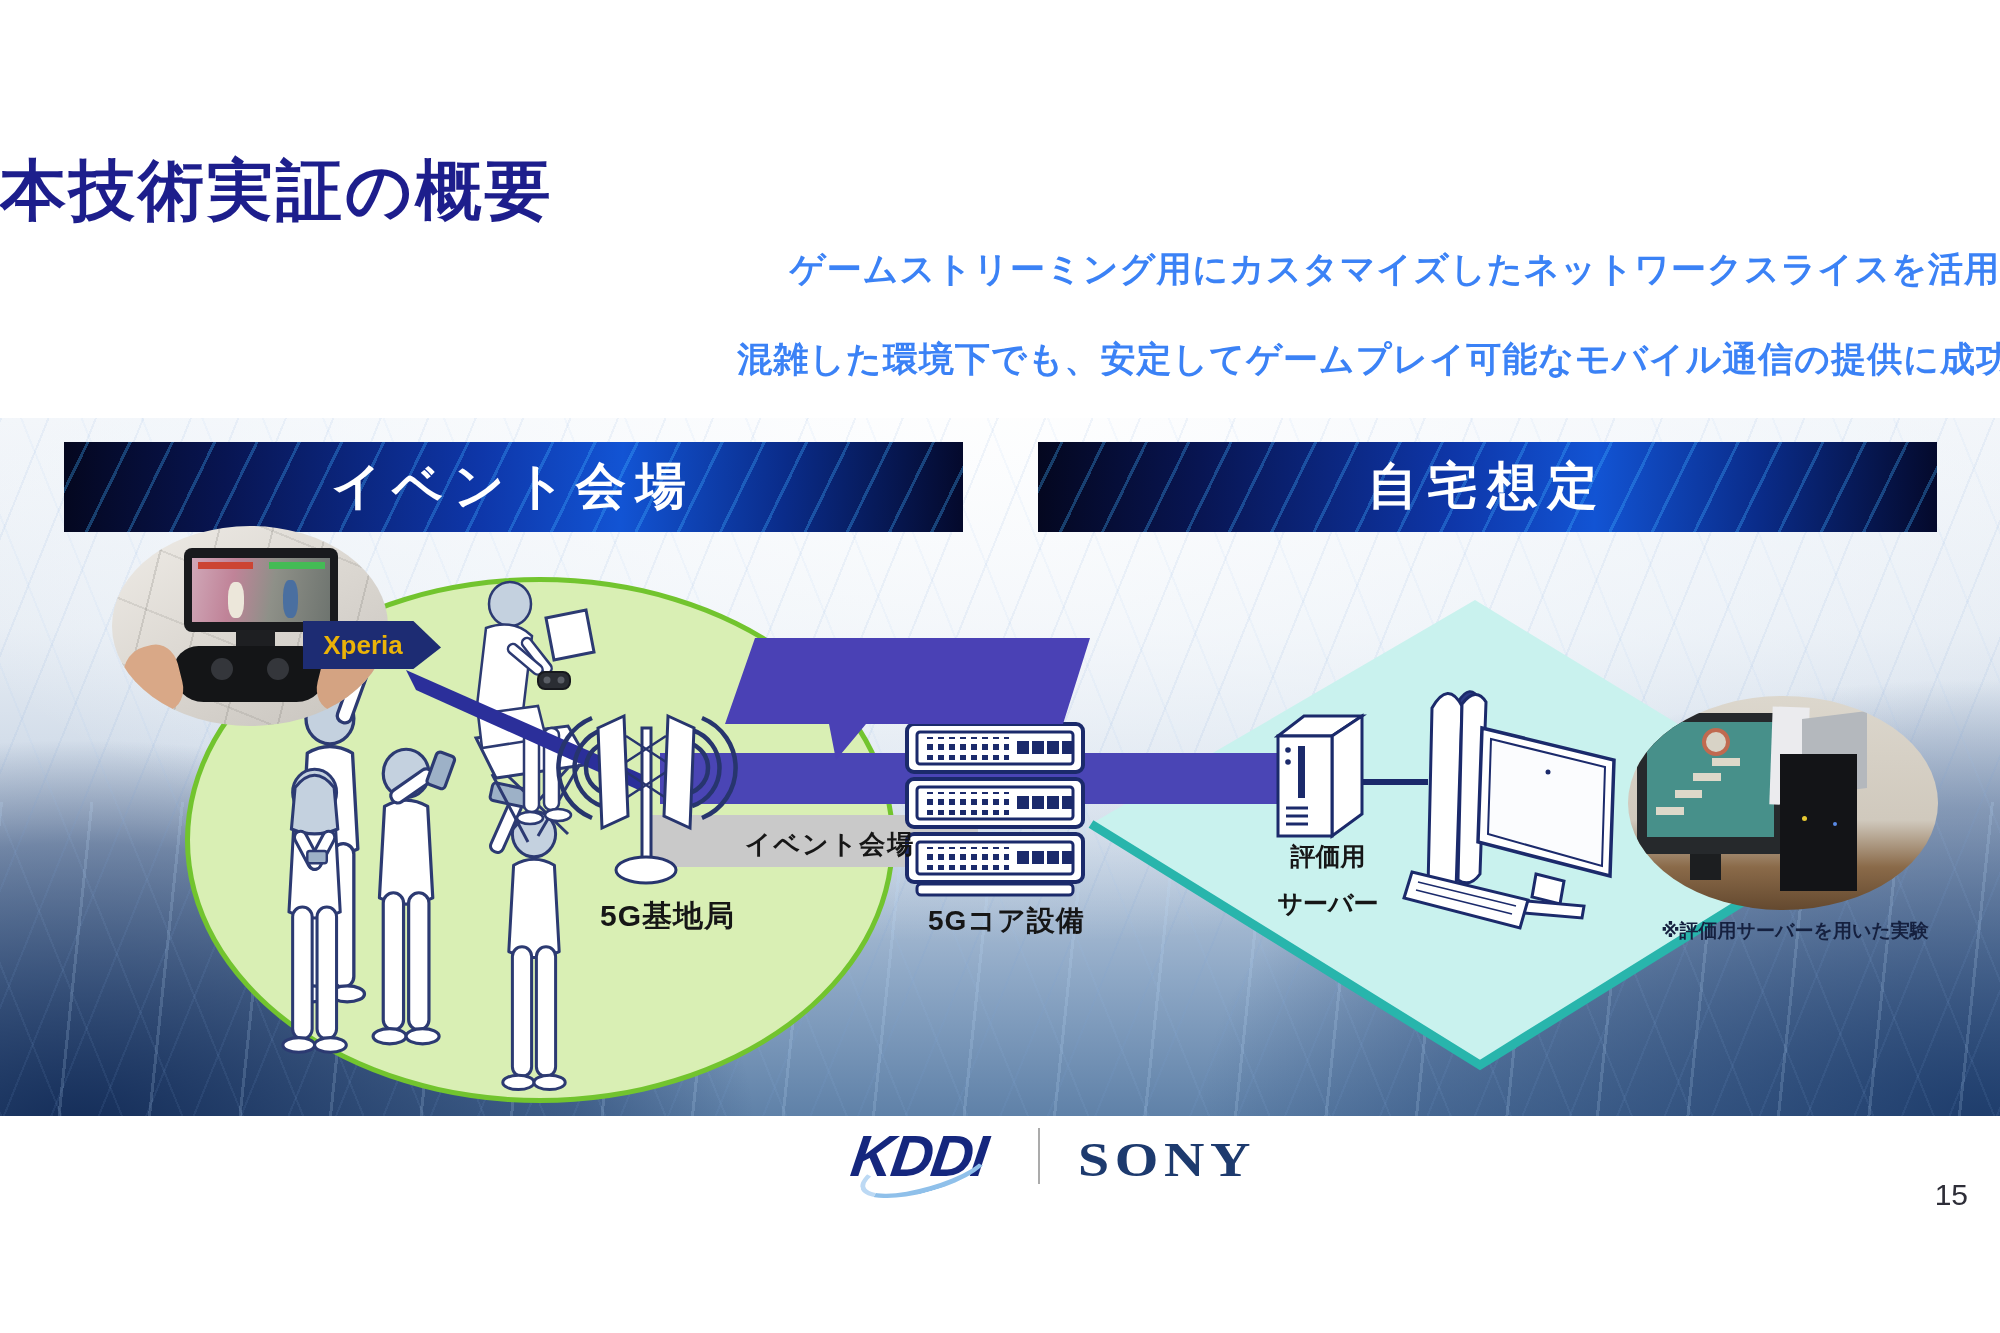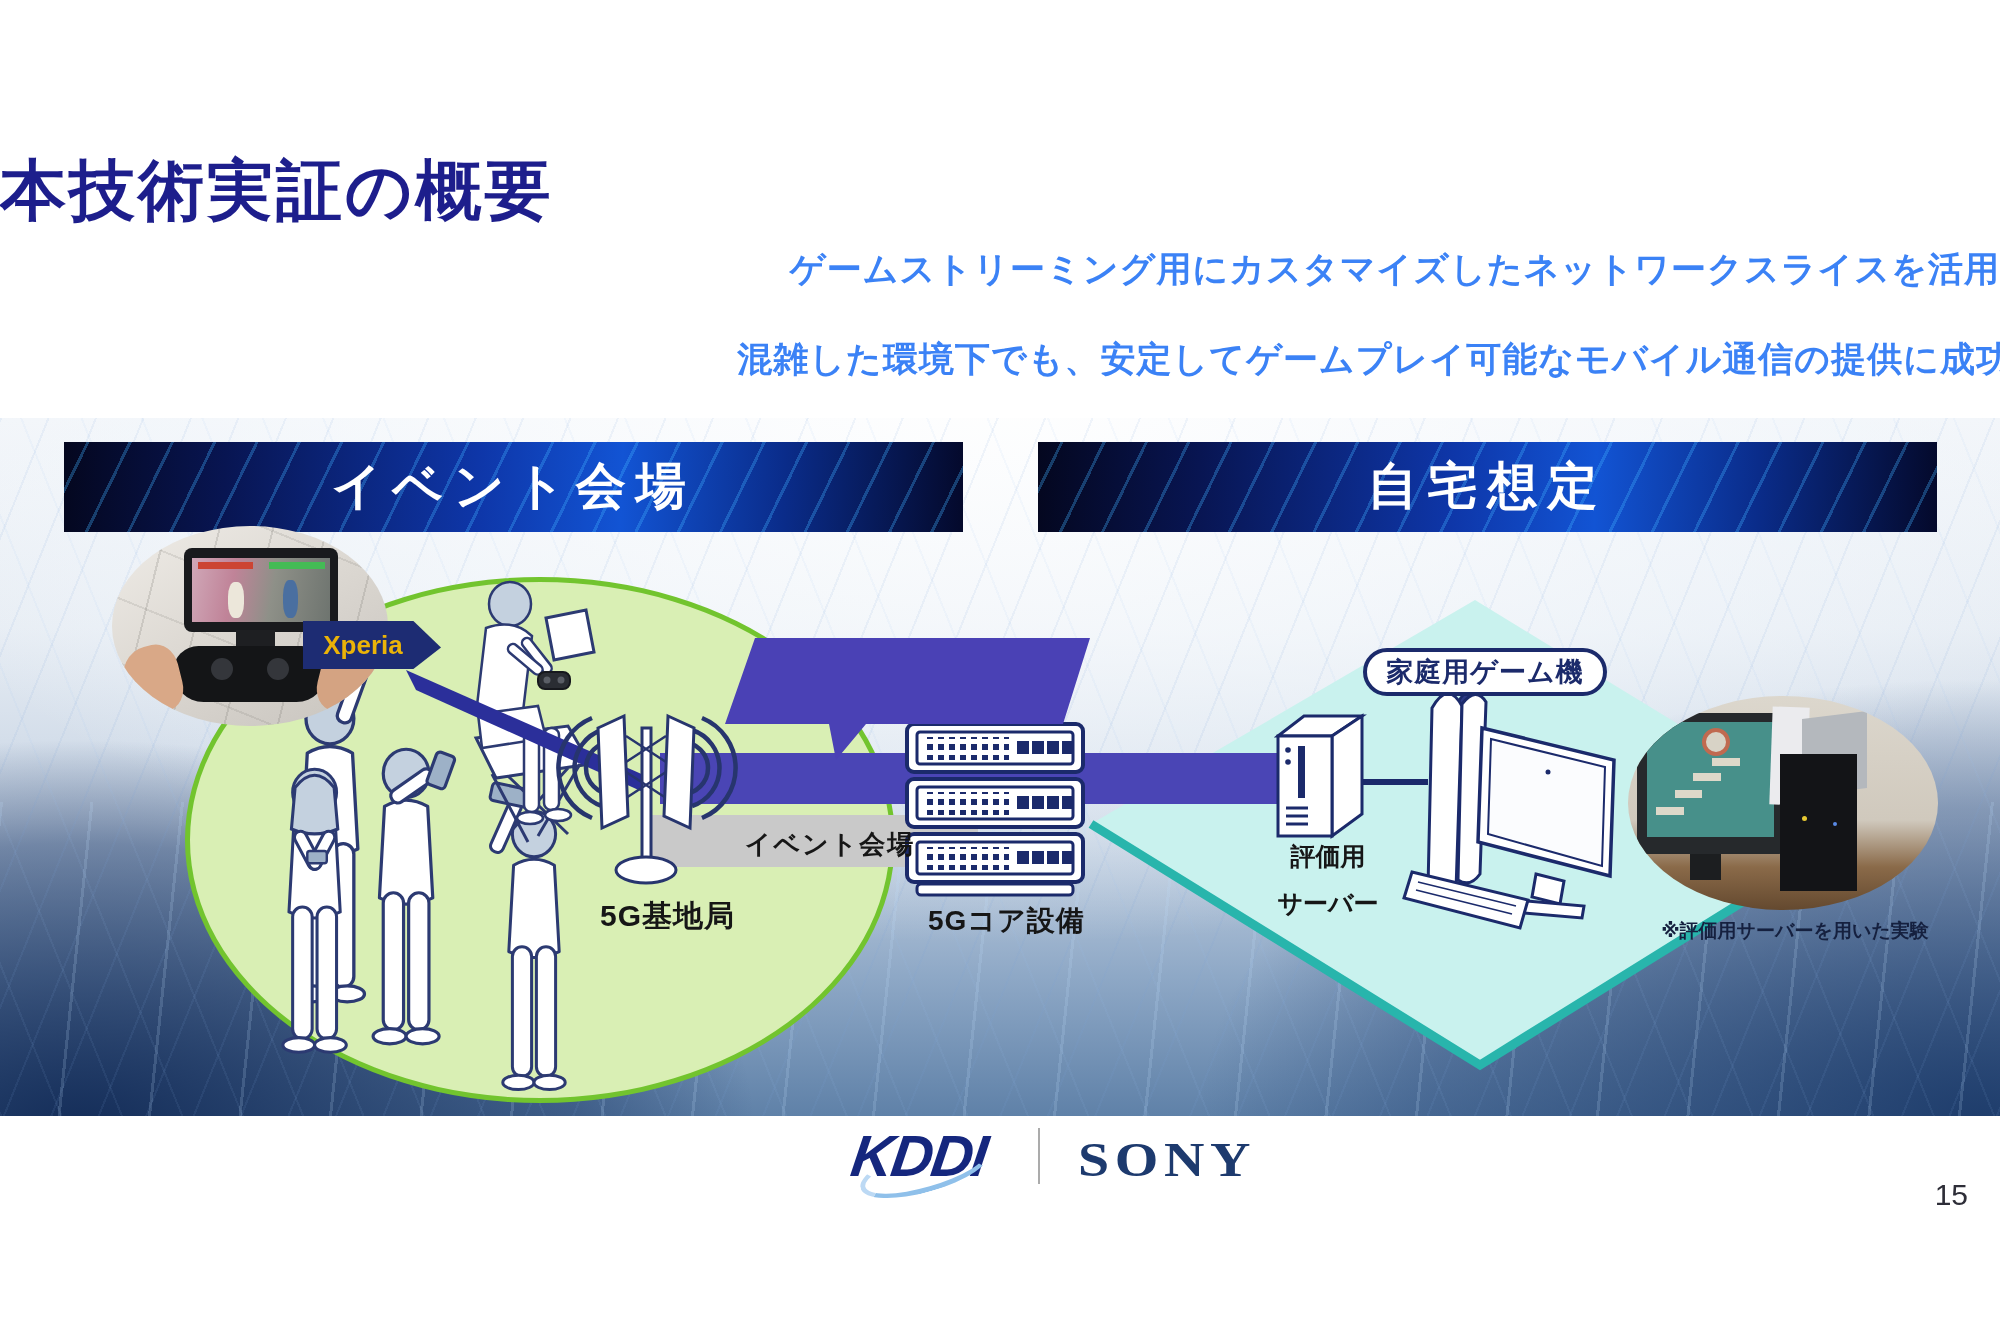--- a/index.html
+++ b/index.html
@@ -283,7 +283,6 @@
     <polyline points="6,229 395,470 770,237" fill="none" stroke="#28b5ac" stroke-width="9"></polyline>
   </svg>
 
-  <div class="console-pill">家庭用ゲーム機</div>
 
   <svg class="tower-svg" width="96" height="136" viewBox="0 0 96 136">
     <polygon points="4,30 30,10 88,10 58,30" fill="#ffffff" stroke="#1b2a6b" stroke-width="3"></polygon>

